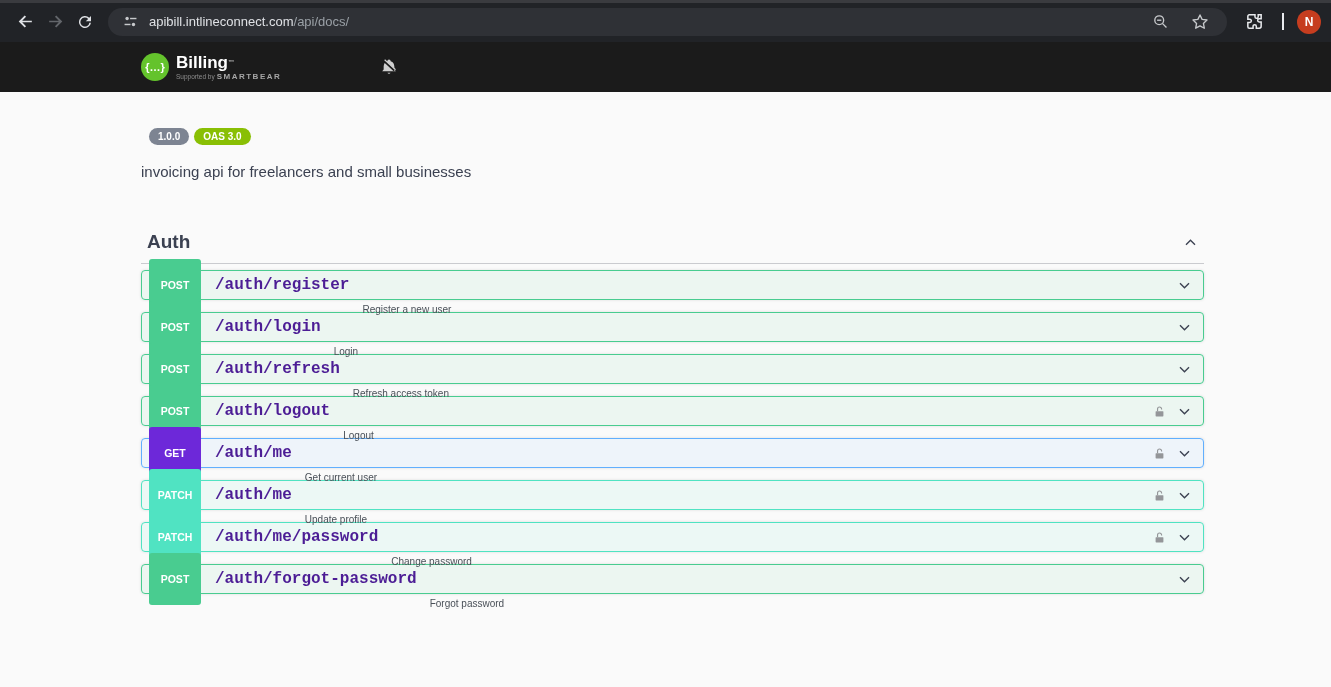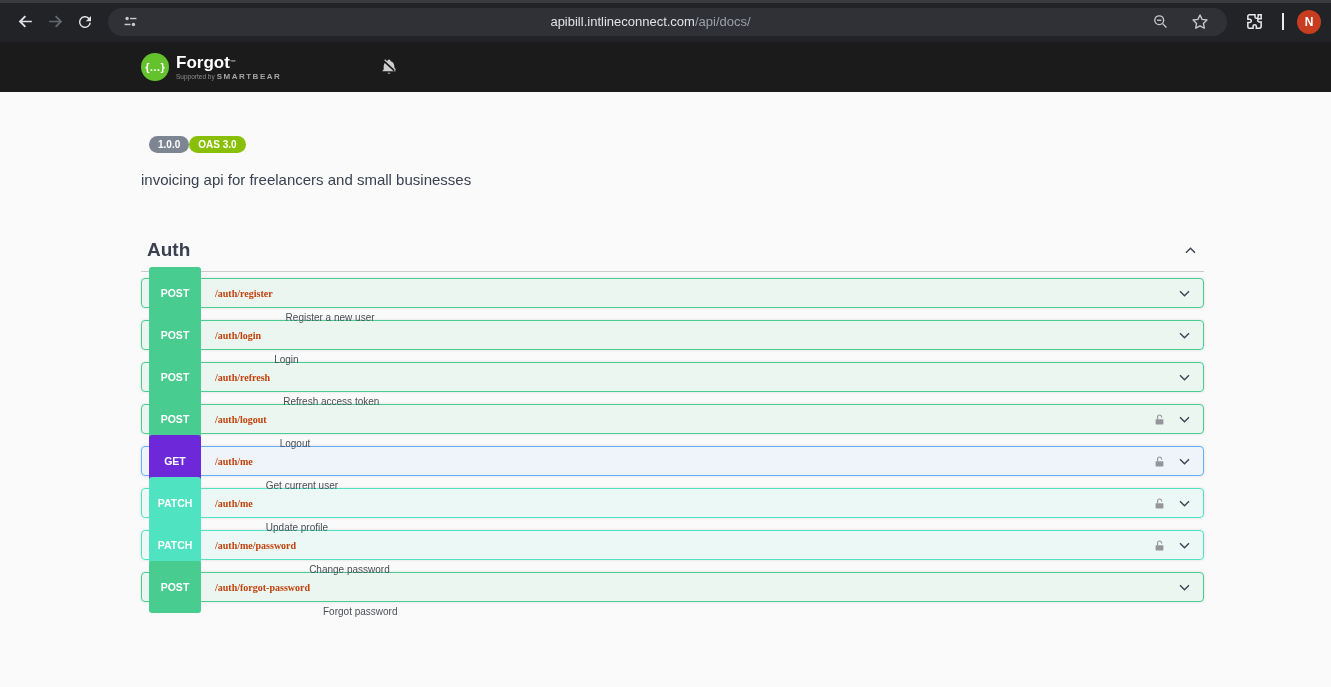--- a/index.html
+++ b/index.html
@@ -15,7 +15,7 @@
   .url-pill { flex:1; height:28px; background:#2f3136; border-radius:14px; display:flex;
     align-items:center; padding:0 14px; margin:0 12px 0 8px; }
   .url-text { flex:1; font-size:13px; color:#dfe1e5; margin-left:10px; white-space:nowrap;
-    overflow:hidden;text-align:center; }
+    overflow:hidden; }
   .url-text .path { color:#9aa0a6; }
   .pill-icons { display:flex; align-items:center; gap:22px; padding-right:4px; }
   .chrome-sep { width:2px; height:17px; background:#e8eaed; margin:0 13px; }

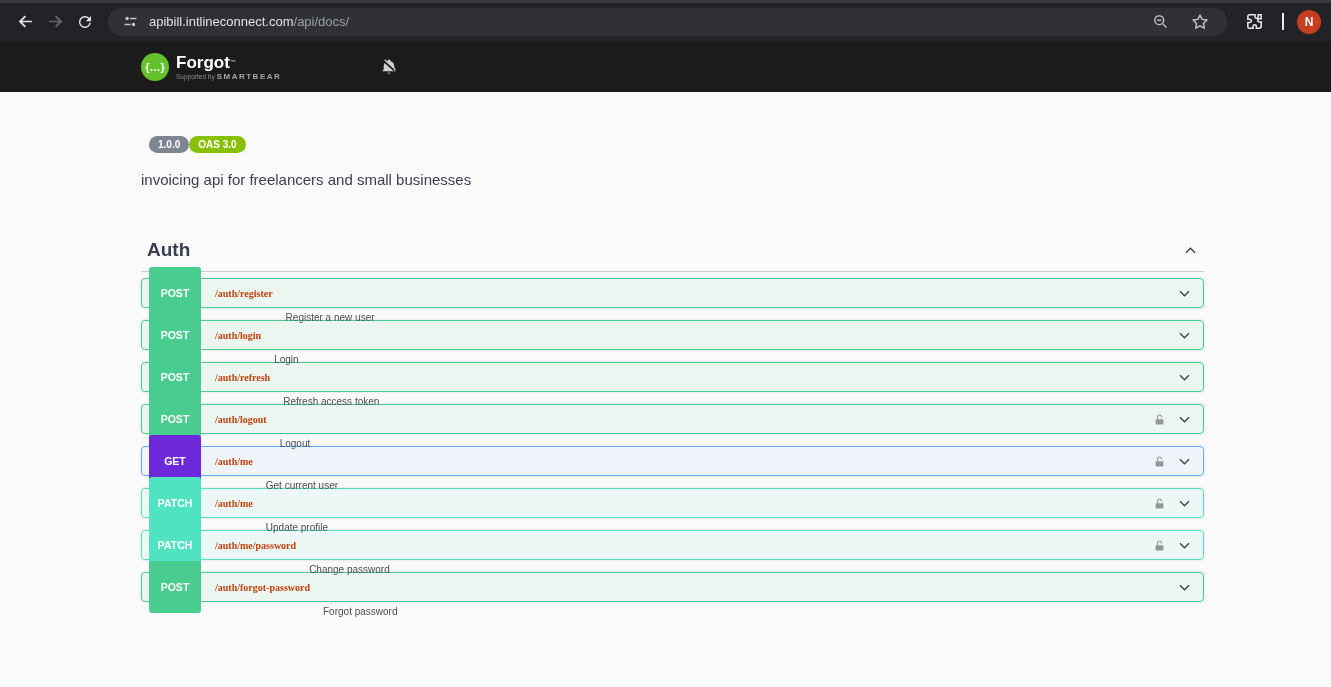--- a/index.html
+++ b/index.html
@@ -142,7 +142,7 @@
         <span>{…}</span>
       </div>
     <div class="logo-textcol">
-      <div class="logo-main"><span>Forgot</span><span class="logo-tm">™</span></div>
+      <div class="logo-main"><span>Billing</span><span class="logo-tm">™</span></div>
       <div class="logo-sub"><span>Supported by</span><b>SMARTBEAR</b></div>
     </div>
   </div>

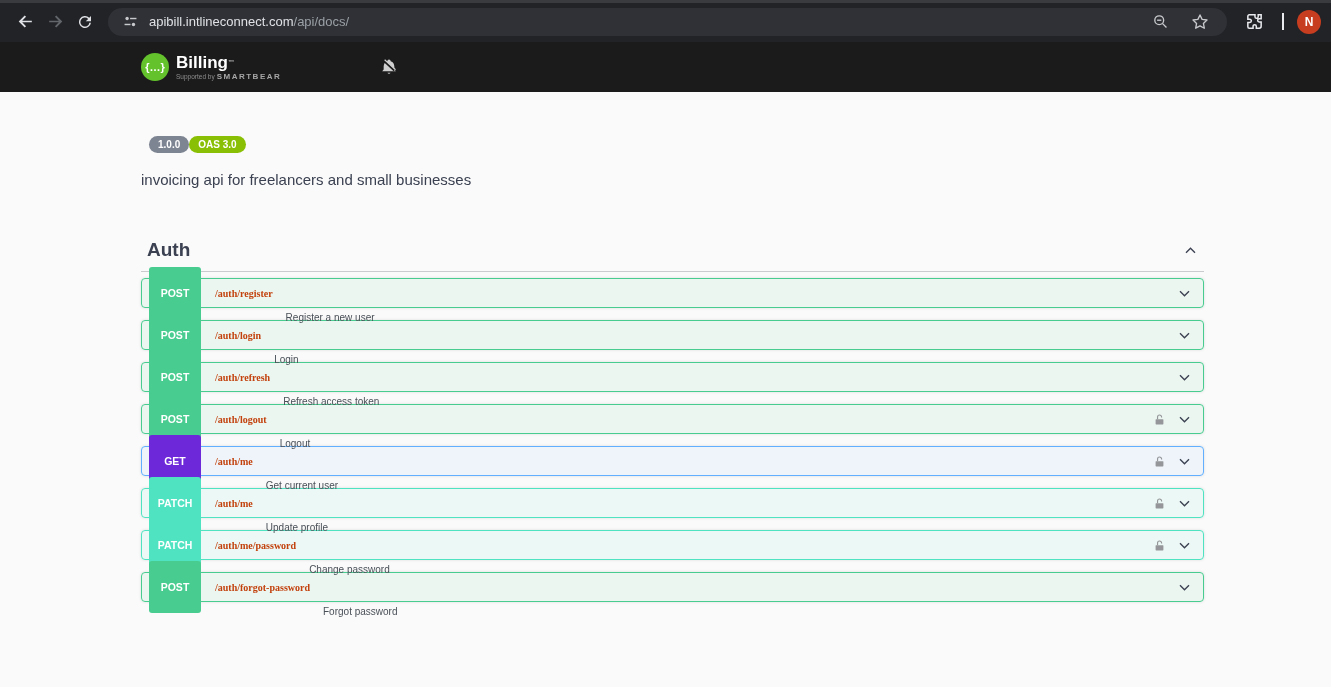--- a/index.html
+++ b/index.html
@@ -41,7 +41,7 @@
   .info { padding-top:34px; padding-bottom:30px; }
   .title-row { display:flex; align-items:flex-start; }
   .api-title { font-size:26px; font-weight:bold; color:#3b4151; line-height:30px; }
-  .badges { display:flex; margin-left:8px; margin-top:10px; }
+  .badges { display:flex; gap:5px; margin-left:8px; margin-top:2px; }
   .badge { color:#fff; font-size:10px; font-weight:bold; padding:3px 9px; border-radius:10px; }
   .badge-version { background:#7d8492; }
   .badge-oas { background:#89bf04; }

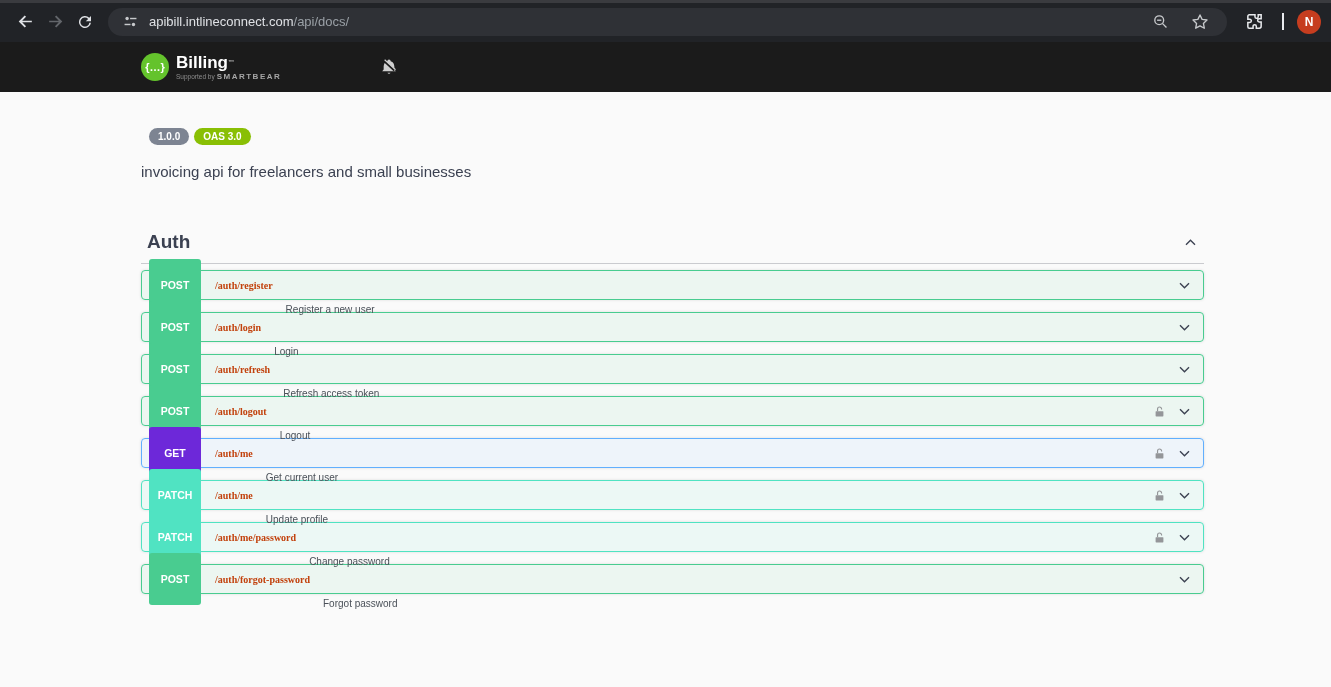--- a/index.html
+++ b/index.html
@@ -67,8 +67,8 @@
     padding:0 11px 0 7px; border:1px solid; box-shadow:0 0 3px rgba(0,0,0,.12); cursor:pointer; }
   .op .method { min-width:52px; text-align:center; padding:20px 0; border-radius:3px; color:#fff;
     font-weight:bold; font-size:10.5px; }
-  .op .path { margin-left:14px; font-family:Liberation Serif, serif; font-weight:bold;
-    font-size:10px; color:#c2410c; }
+  .op .path { margin-left:14px; font-family:Liberation Mono, monospace; font-weight:bold;
+    font-size:16px; color:#4c1d95; }
   .op .summary { margin-left:13px; font-size:10px; color:#4a5058;margin-top:48px; }
   .op .spacer { flex:1; }
   .op .lock { display:flex; margin-right:11px; }

